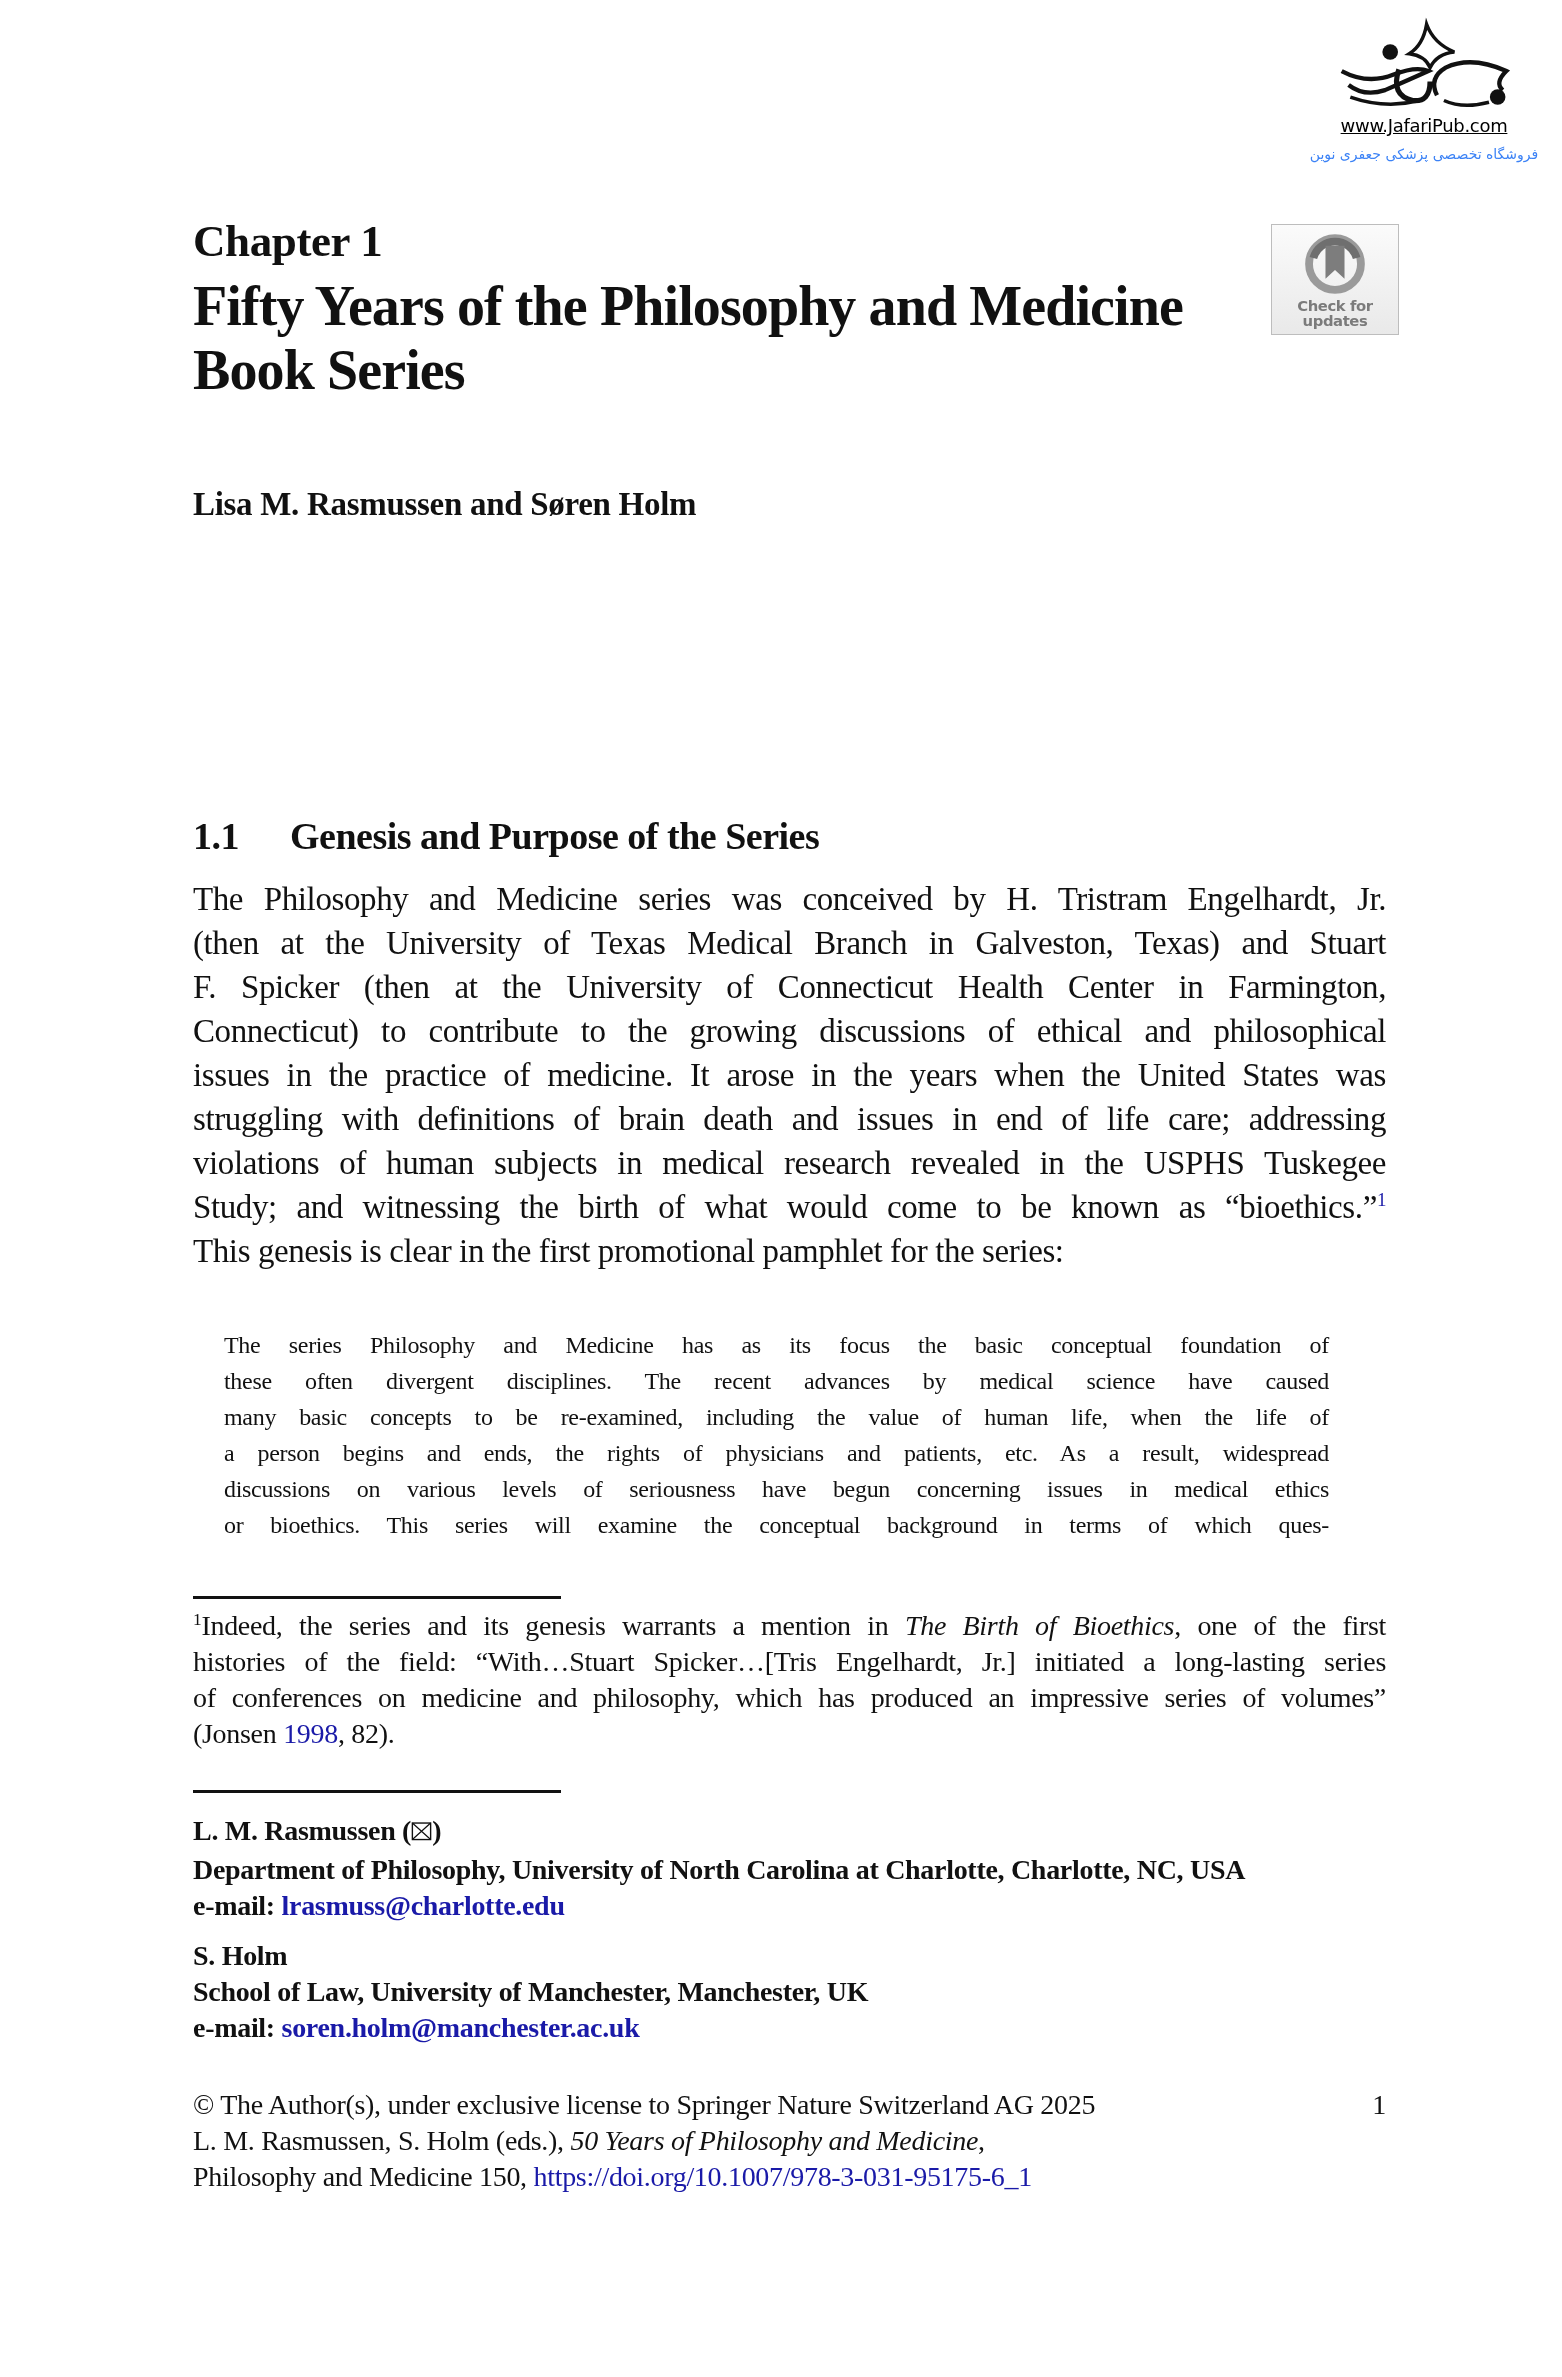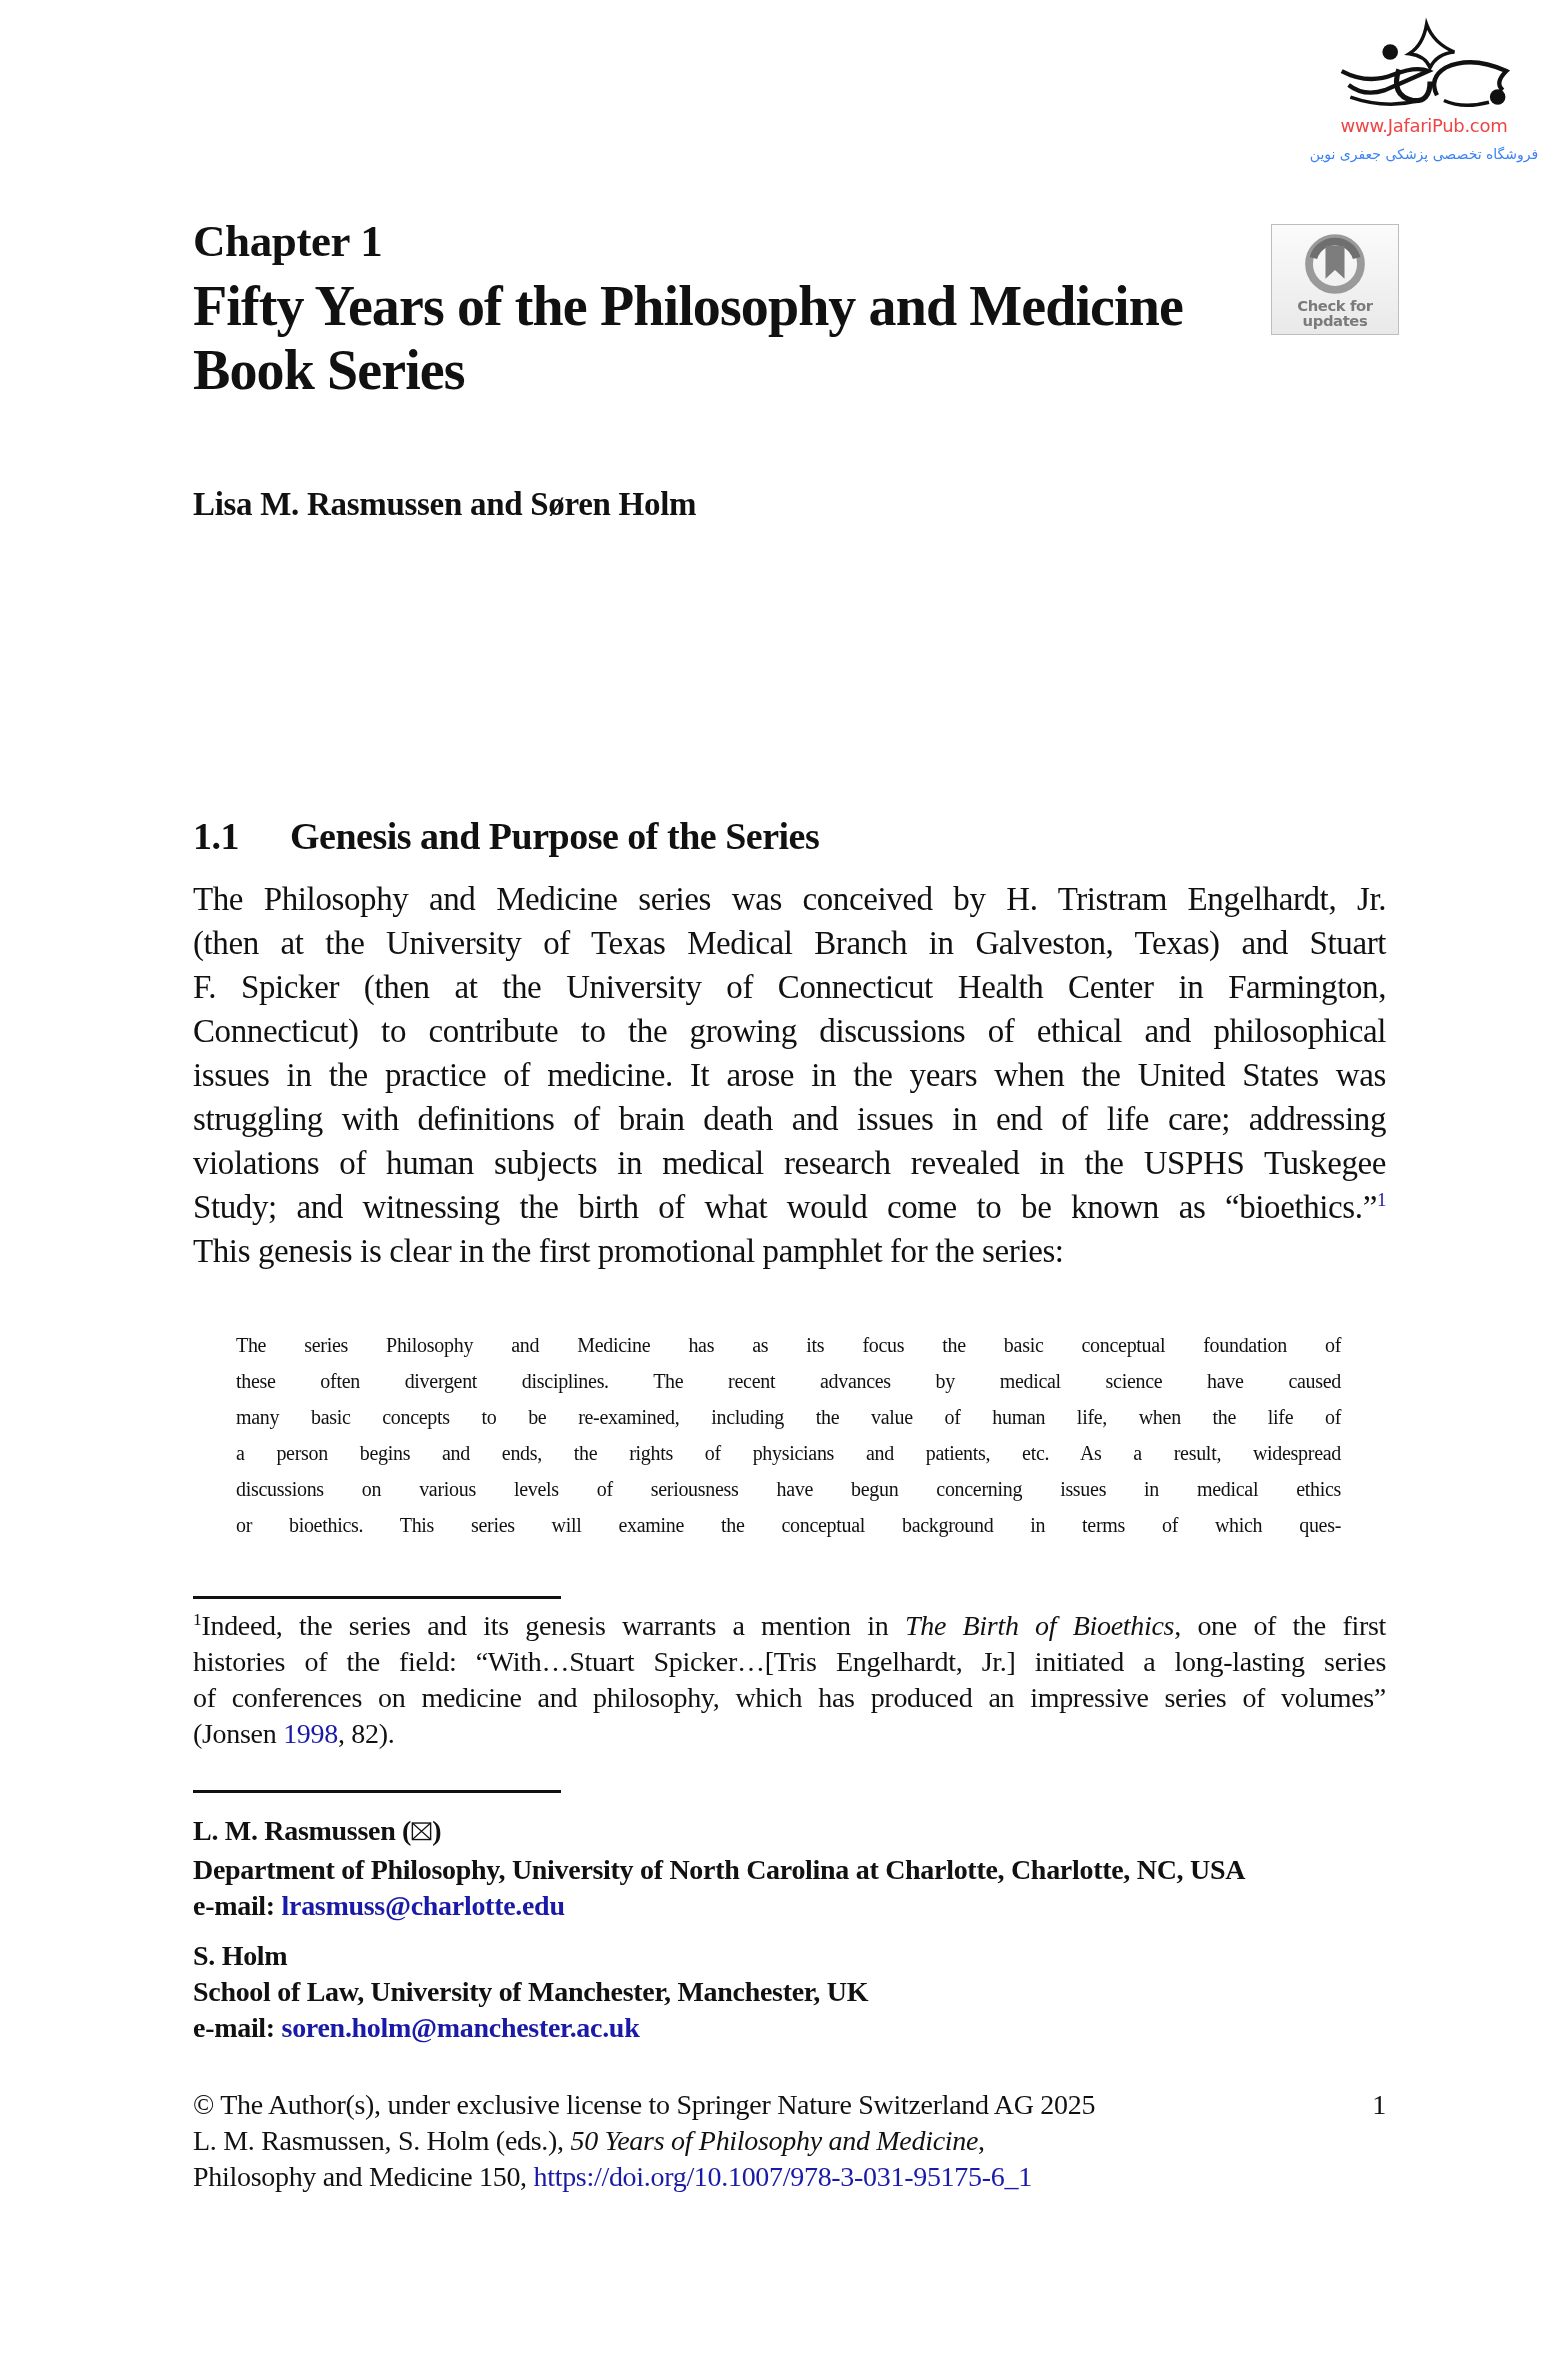--- a/index.html
+++ b/index.html
@@ -29,9 +29,10 @@
     .wm-url {
       font-family: "DejaVu Sans", "Liberation Sans", sans-serif;
       font-size: 18px;
-      color: #ef4444;
+      color: #000000;
       letter-spacing: -0.3px;
       margin-top: 1.7px;
+      text-decoration: underline;
     }
     .wm-fa {
       font-family: "DejaVu Sans", sans-serif;

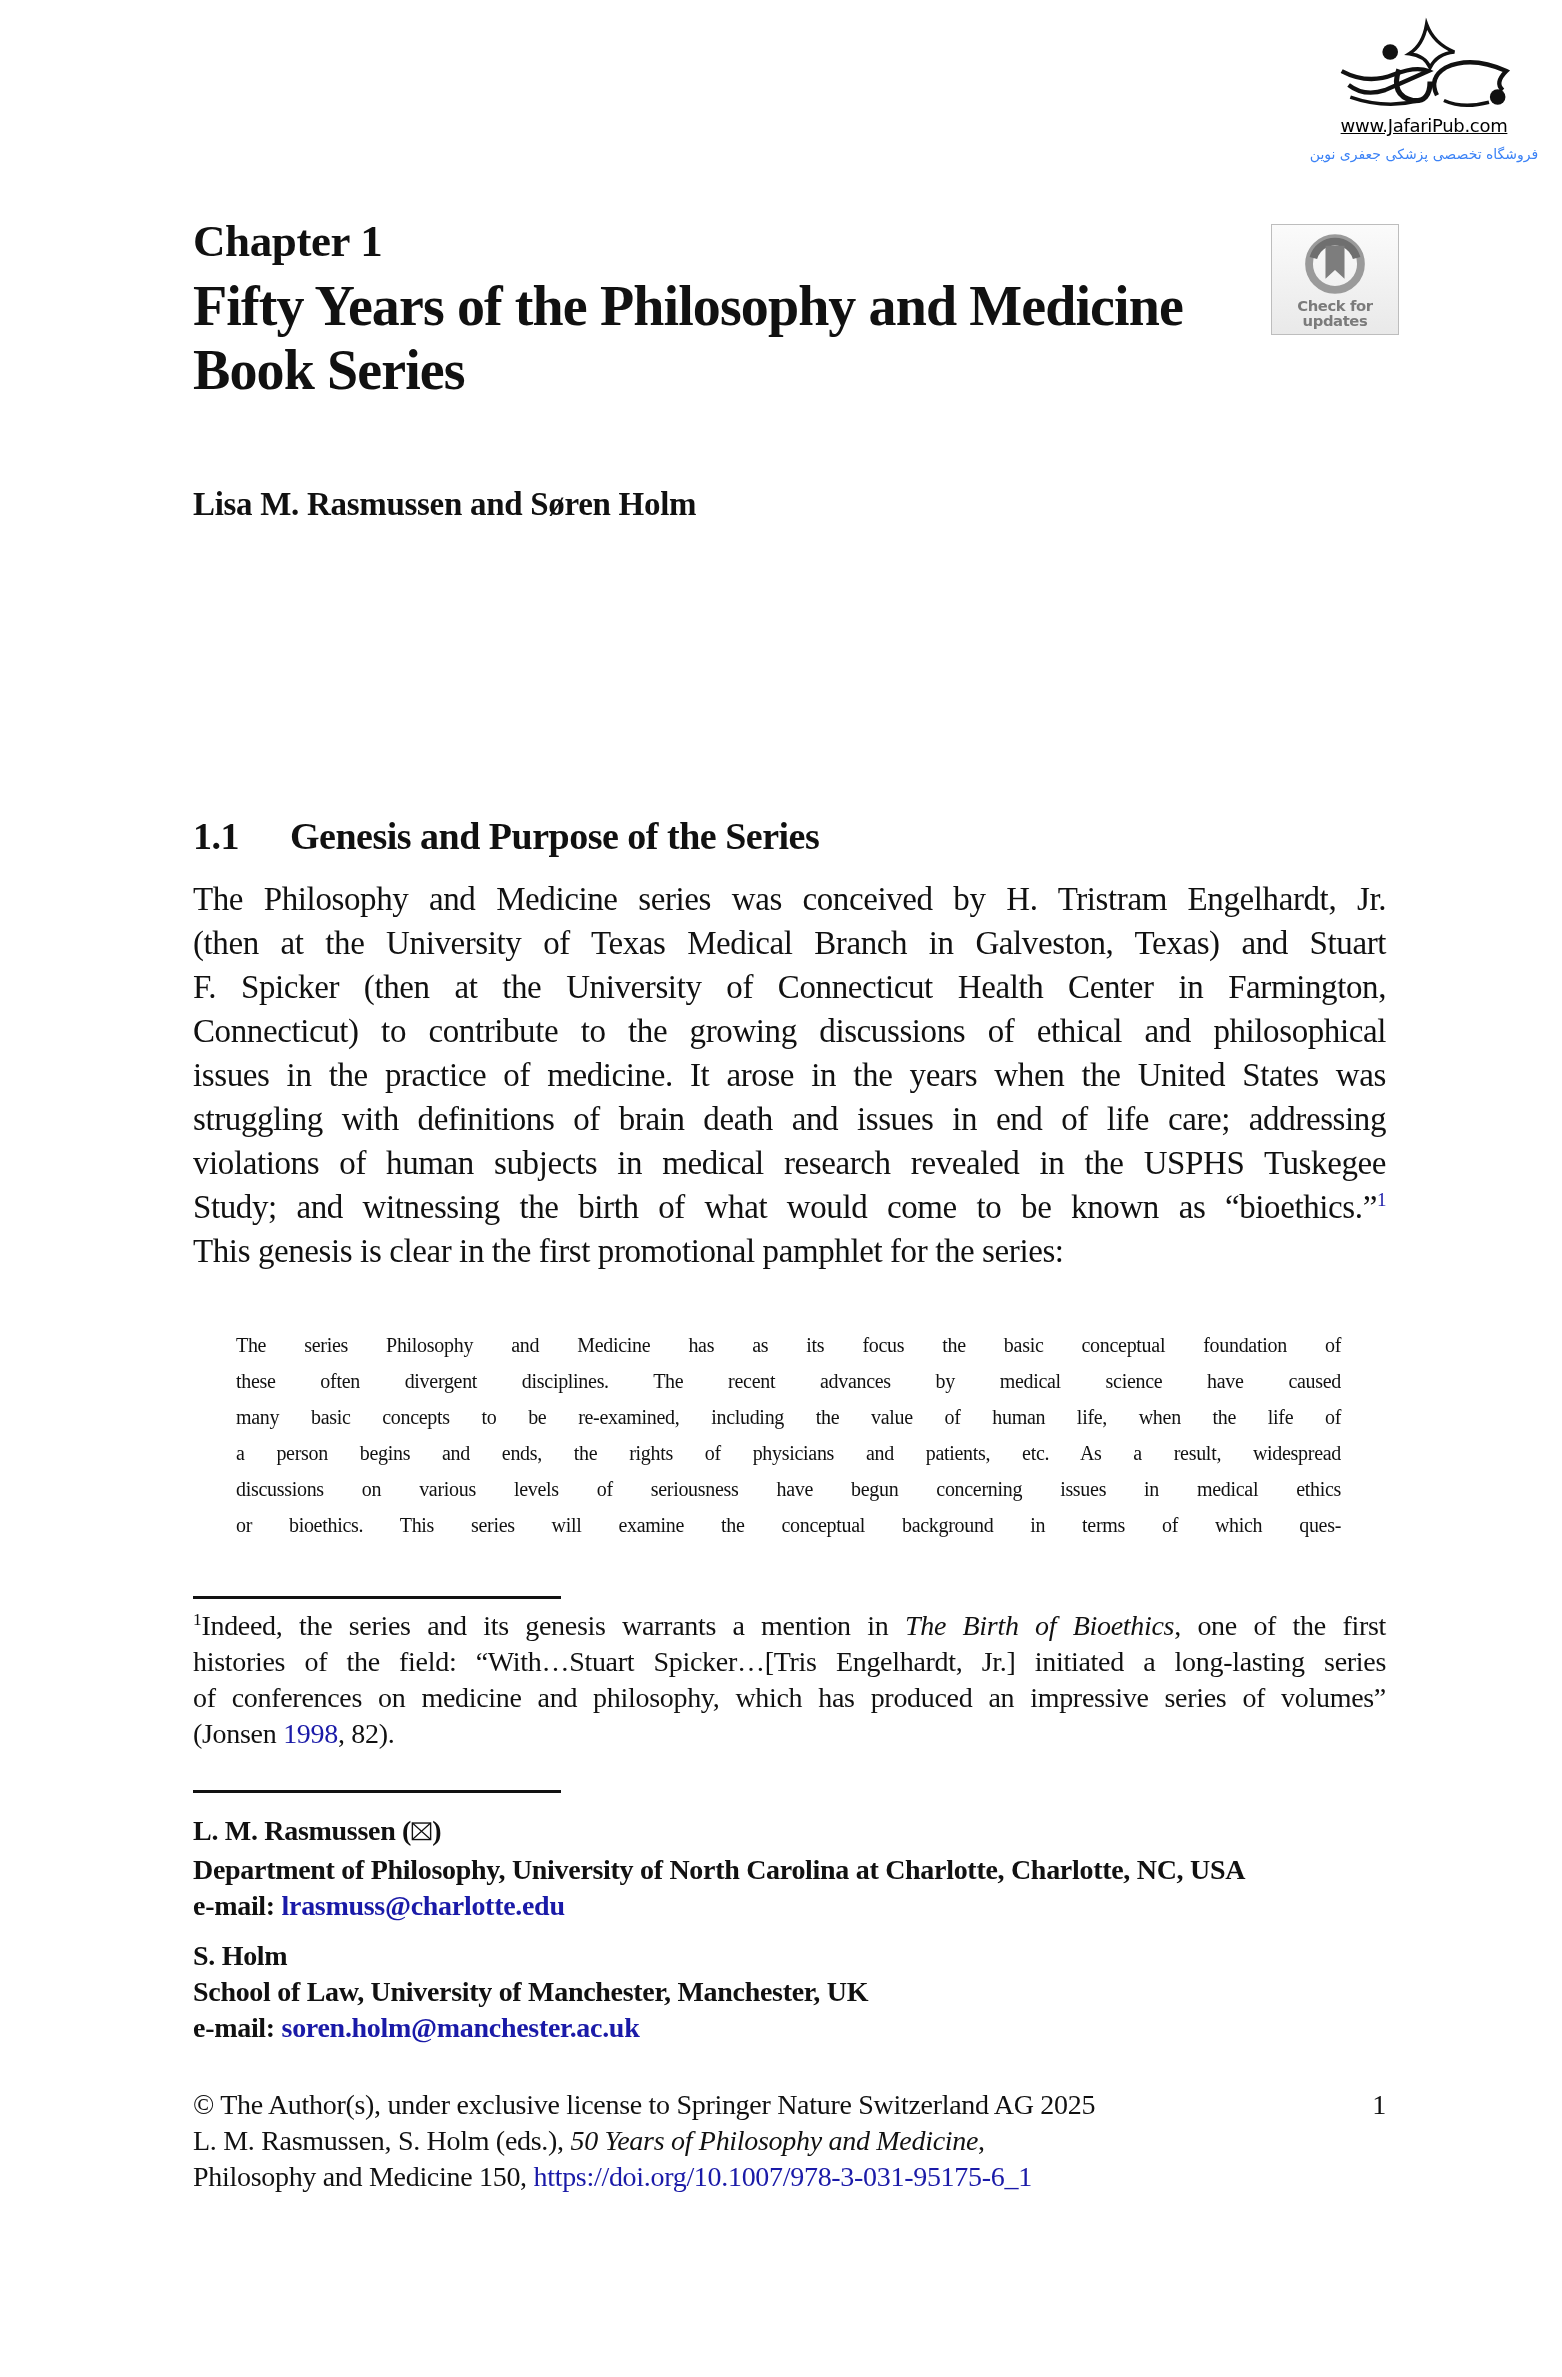--- a/index.html
+++ b/index.html
@@ -120,10 +120,10 @@
     }
 
     .quote {
-      left: 236px;
+      left: 224px;
       top: 1327px;
       width: 1105px;
-      font-size: 20px;
+      font-size: 24px;
       line-height: 36px;
       letter-spacing: -0.3px;
     }

